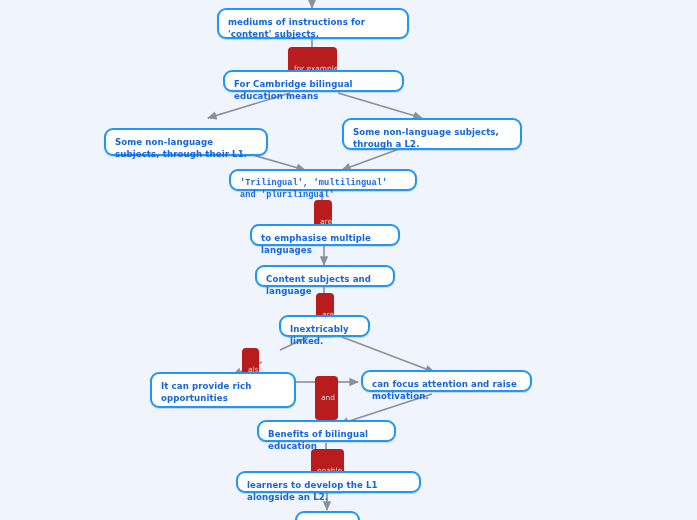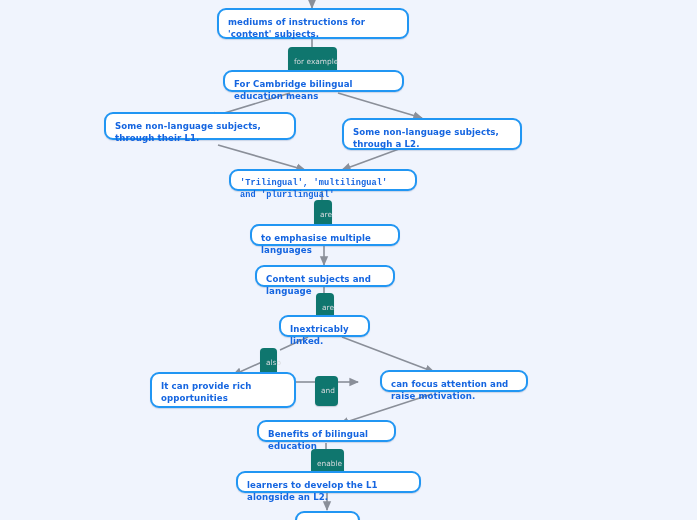--- a/index.html
+++ b/index.html
@@ -31,13 +31,13 @@
   .pill{
     position:absolute;
     box-sizing:border-box;
-    background:#0f766e;
+    background:#b91c1c;
     color:#d7dade;
     border-radius:4px;
     font-size:7.4px;
     line-height:10px;
     font-weight:normal;
-    padding:10px 6px;
+    padding:17px 6px;
     text-align:center;
     white-space:nowrap;
     box-shadow:0 1px 1px rgba(70,80,100,.25);

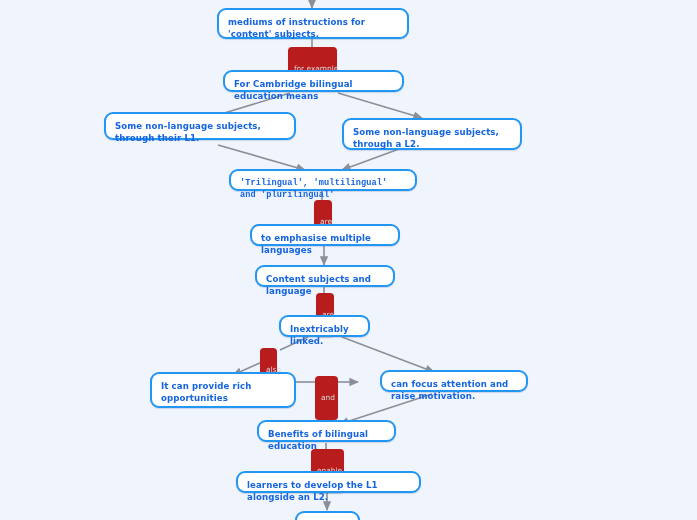--- a/index.html
+++ b/index.html
@@ -98,7 +98,7 @@
 
   <div class="node" style="left:223px;top:70px;width:181px;height:22px;border-radius:9px;">For Cambridge bilingual education means</div>
 
-  <div class="node tall" style="left:104px;top:112px;width:192px;height:28px;">Some non-language subjects, through their L1.</div>
+  <div class="node tall" style="left:104px;top:128px;width:164px;height:28px;">Some non-language subjects, through their L1.</div>
 
   <div class="node" style="left:342px;top:118px;width:180px;height:32px;">Some non-language subjects, through a L2.</div>
 

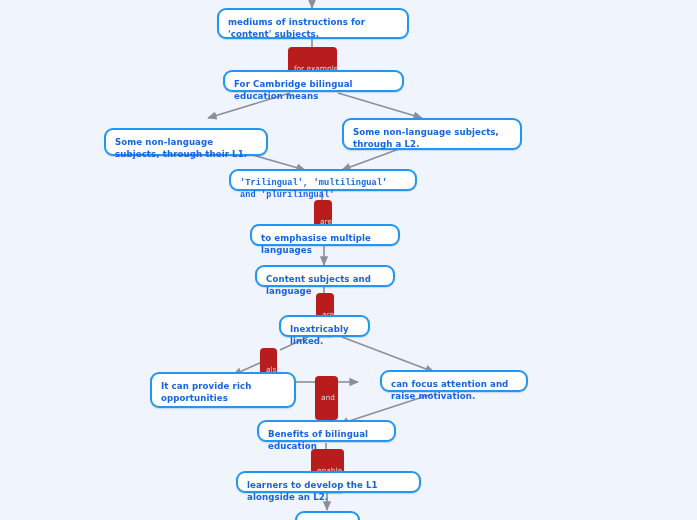--- a/index.html
+++ b/index.html
@@ -114,7 +114,7 @@
 
   <div class="node" style="left:279px;top:315px;width:91px;height:22px;">Inextricably linked.</div>
 
-  <div class="pill" style="left:260px;top:348px;width:17px;">also</div>
+  <div class="pill" style="left:242px;top:348px;width:17px;">also</div>
 
   <div class="node" style="left:150px;top:372px;width:146px;height:36px;">It can provide rich opportunities</div>
 

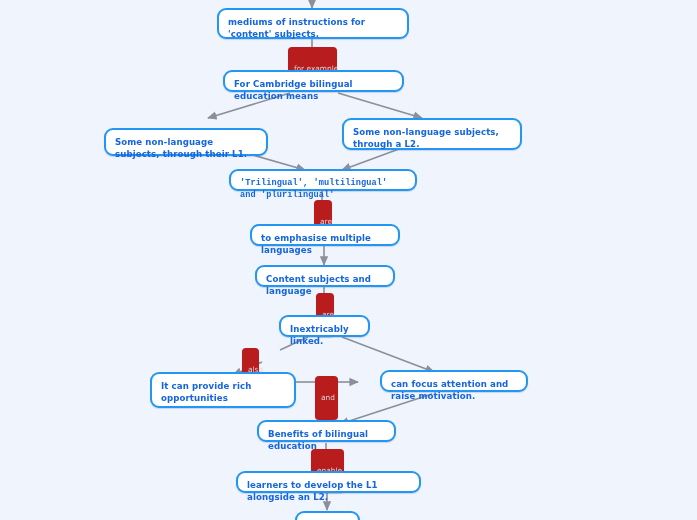--- a/index.html
+++ b/index.html
@@ -120,7 +120,7 @@
 
   <div class="pill" style="left:315px;top:376px;width:23px;">and</div>
 
-  <div class="node" style="left:380px;top:370px;width:148px;height:22px;">can focus attention and raise motivation.</div>
+  <div class="node" style="left:361px;top:370px;width:171px;height:22px;">can focus attention and raise motivation.</div>
 
   <div class="node" style="left:257px;top:420px;width:139px;height:22px;">Benefits of bilingual education</div>
 

